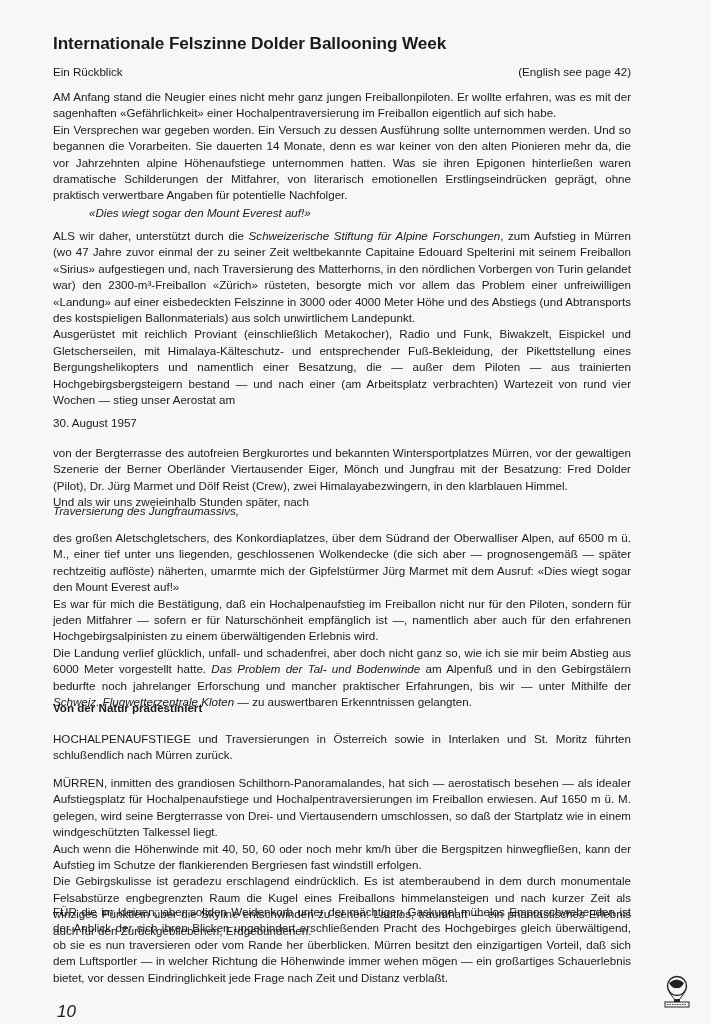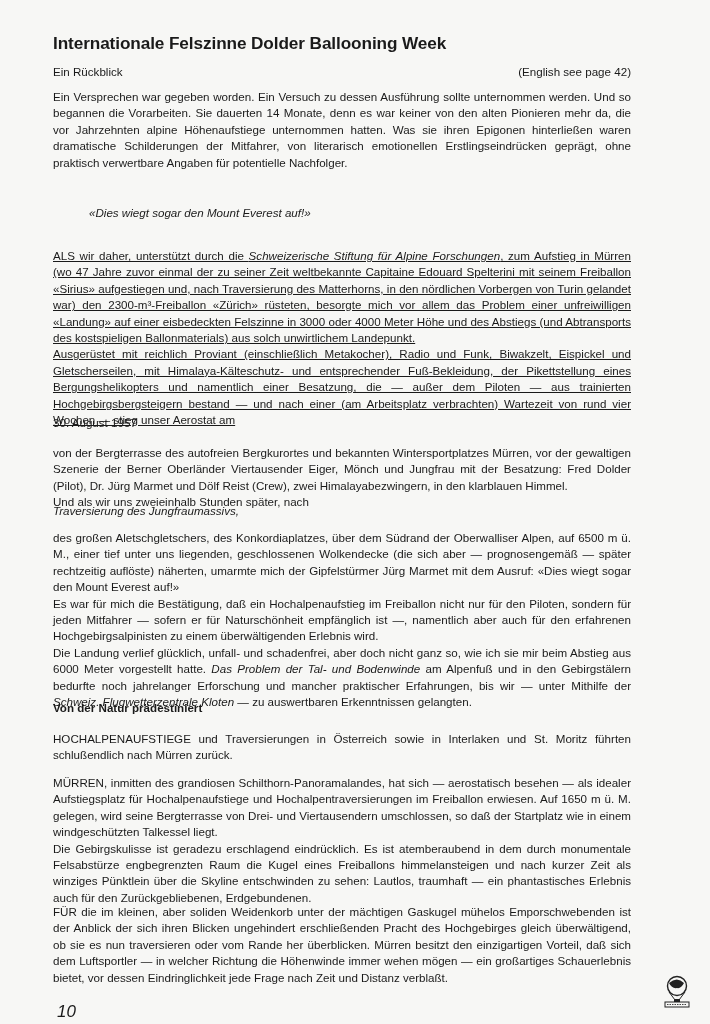--- a/index.html
+++ b/index.html
@@ -30,6 +30,7 @@
   </div>
 
   <div class="body" style="top:89px;">
+    <p class="last">AM Anfang stand die Neugier eines nicht mehr ganz jungen Freiballonpiloten. Er wollte erfahren, was es mit der sagenhaften «Gefährlichkeit» einer Hochalpentraversierung im Freiballon eigentlich auf sich habe.</p>
     <p class="last">Ein Versprechen war gegeben worden. Ein Versuch zu dessen Ausführung sollte unternommen werden. Und so begannen die Vorarbeiten. Sie dauerten 14 Monate, denn es war keiner von den alten Pionieren mehr da, die vor Jahrzehnten alpine Höhenaufstiege unternommen hatten. Was sie ihren Epigonen hinterließen waren dramatische Schilderungen der Mitfahrer, von literarisch emotionellen Erstlingseindrücken geprägt, ohne praktisch verwertbare Angaben für potentielle Nachfolger.</p>
   </div>
 

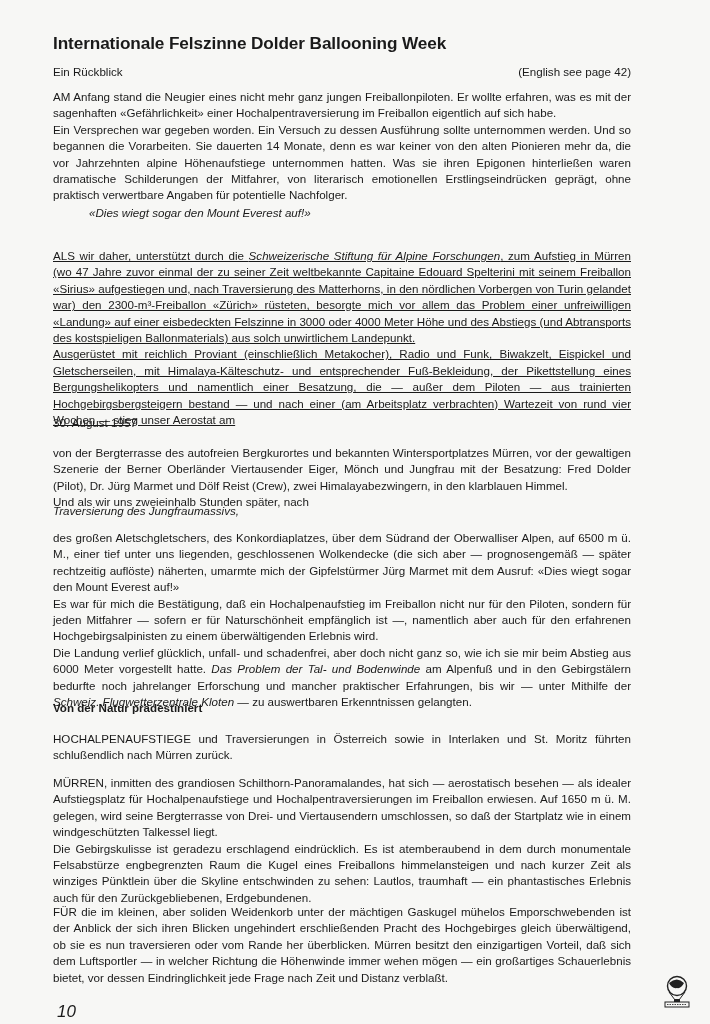--- a/index.html
+++ b/index.html
@@ -38,7 +38,7 @@
     <p class="italic">«Dies wiegt sogar den Mount Everest auf!»</p>
   </div>
 
-  <div class="body" style="top:248px;text-decoration:underline;">
+  <div class="body" style="top:228px;">
     <p class="last"><span>ALS wir daher, unterstützt durch die </span><span class="italic">Schweizerische Stiftung für Alpine Forschungen</span><span>, zum Aufstieg in Mürren (wo 47 Jahre zuvor einmal der zu seiner Zeit weltbekannte Capitaine Edouard Spelterini mit seinem Freiballon «Sirius» aufgestiegen und, nach Traversierung des Matterhorns, in den nördlichen Vorbergen von Turin gelandet war) den 2300-m³-Freiballon «Zürich» rüsteten, besorgte mich vor allem das Problem einer unfreiwilligen «Landung» auf einer eisbedeckten Felszinne in 3000 oder 4000 Meter Höhe und des Abstiegs (und Abtransports des kostspieligen Ballonmaterials) aus solch unwirtlichem Landepunkt.</span></p>
     <p class="last">Ausgerüstet mit reichlich Proviant (einschließlich Metakocher), Radio und Funk, Biwakzelt, Eispickel und Gletscherseilen, mit Himalaya-Kälteschutz- und entsprechender Fuß-Bekleidung, der Pikettstellung eines Bergungshelikopters und namentlich einer Besatzung, die — außer dem Piloten — aus trainierten Hochgebirgsbergsteigern bestand — und nach einer (am Arbeitsplatz verbrachten) Wartezeit von rund vier Wochen — stieg unser Aerostat am</p>
   </div>

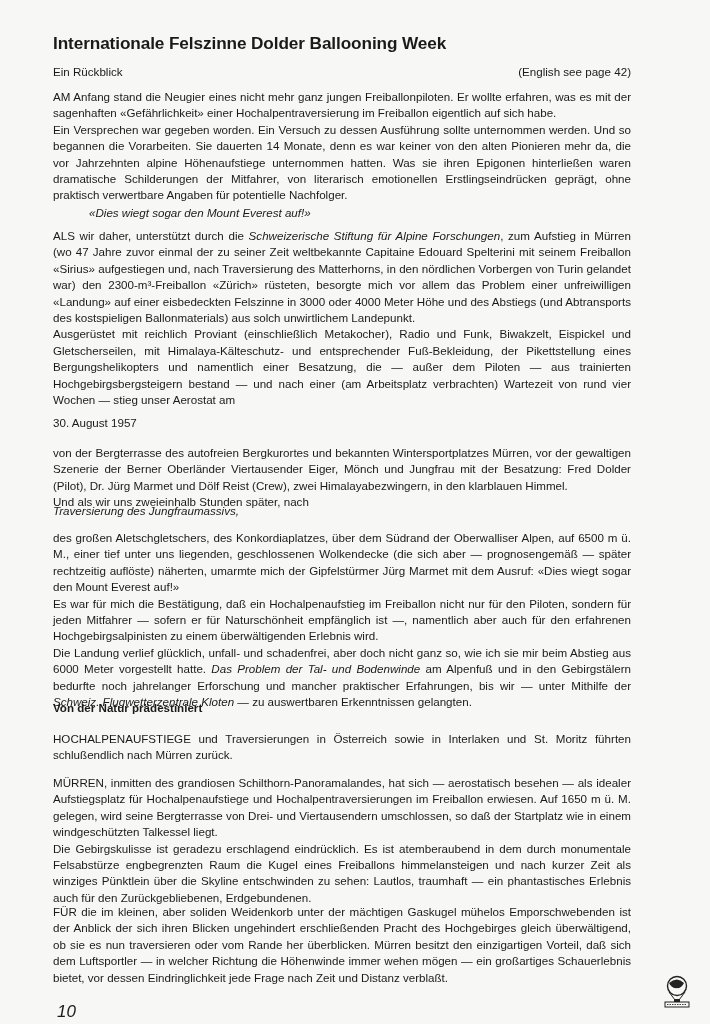--- a/index.html
+++ b/index.html
@@ -72,6 +72,7 @@
 
   <div class="body" style="top:775px;">
     <p class="last">MÜRREN, inmitten des grandiosen Schilthorn-Panoramalandes, hat sich — aerostatisch besehen — als idealer Aufstiegsplatz für Hochalpenaufstiege und Hochalpentraversierungen im Freiballon erwiesen. Auf 1650 m ü. M. gelegen, wird seine Bergterrasse von Drei- und Viertausendern umschlossen, so daß der Startplatz wie in einem windgeschützten Talkessel liegt.</p>
+    <p class="last">Auch wenn die Höhenwinde mit 40, 50, 60 oder noch mehr km/h über die Bergspitzen hinwegfließen, kann der Aufstieg im Schutze der flankierenden Bergriesen fast windstill erfolgen.</p>
     <p class="last">Die Gebirgskulisse ist geradezu erschlagend eindrücklich. Es ist atemberaubend in dem durch monumentale Felsabstürze engbegrenzten Raum die Kugel eines Freiballons himmelansteigen und nach kurzer Zeit als winziges Pünktlein über die Skyline entschwinden zu sehen: Lautlos, traumhaft — ein phantastisches Erlebnis auch für den Zurückgebliebenen, Erdgebundenen.</p>
   </div>
 

